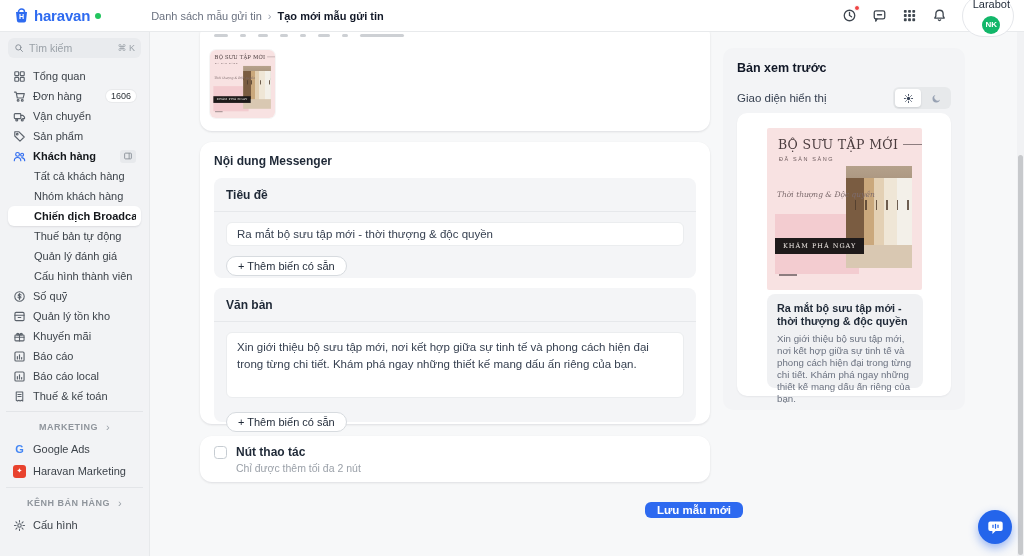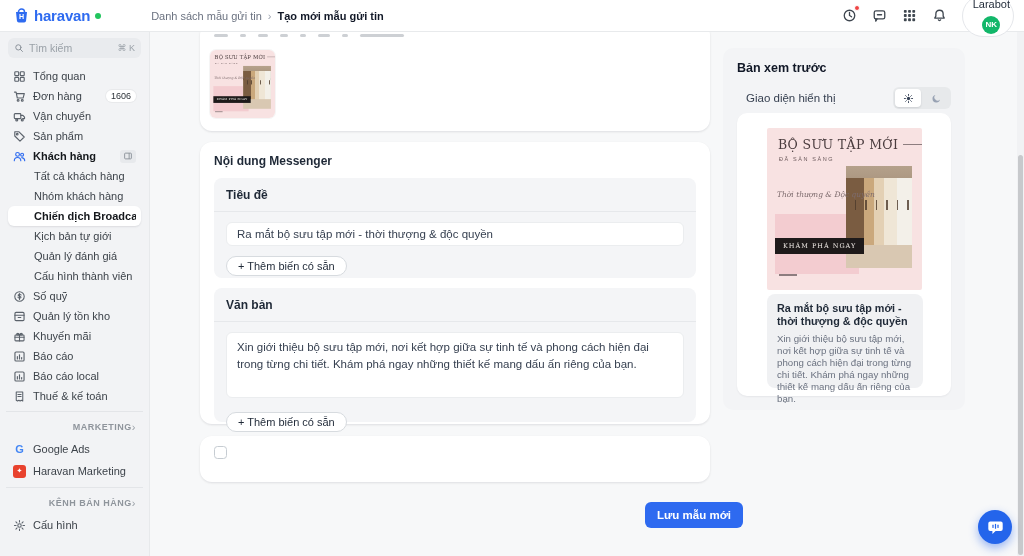--- a/index.html
+++ b/index.html
@@ -76,7 +76,7 @@
   .panel { position:absolute; left:573px; top:16px; width:242px; height:362px; background:#f3f4f6; border-radius:10px; padding:13px 14px; }
   .panel-title { font-size:12.5px; font-weight:700; color:#111827; }
   .panel-row { margin-top:12px; display:flex; align-items:center; justify-content:space-between; }
-  .panel-row-label { font-size:11.5px; color:#374151;margin-left:9px; }
+  .panel-row-label { font-size:11.5px; color:#374151; }
   .toggle { display:flex; background:#e7e9eb; border-radius:6px; padding:2px; gap:2px; }
   .tseg { width:26px; height:18px; border-radius:4px; display:flex; align-items:center; justify-content:center; cursor:pointer; }
   .tseg.on { background:#fff; box-shadow:0 1px 2px rgba(16,24,40,.12); color:#344054; }

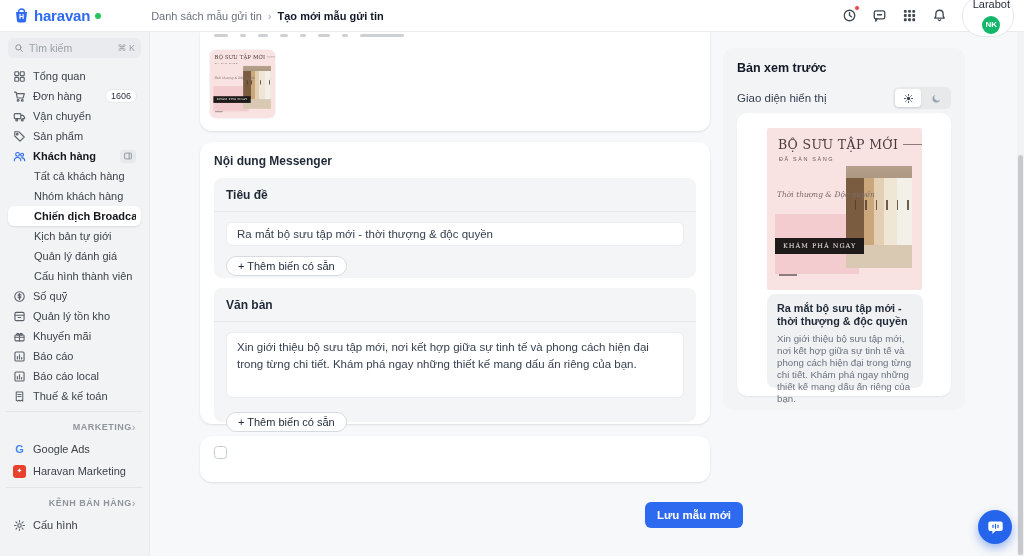--- a/index.html
+++ b/index.html
@@ -344,7 +344,7 @@
       <span class="slabel">Chiến dịch Broadcast</span>
     </div>
   <div class="srow sub">
-      <span class="slabel">Kịch bản tự giới</span>
+      <span class="slabel">Thuế bản tự động</span>
     </div>
   <div class="srow sub">
       <span class="slabel">Quản lý đánh giá</span>

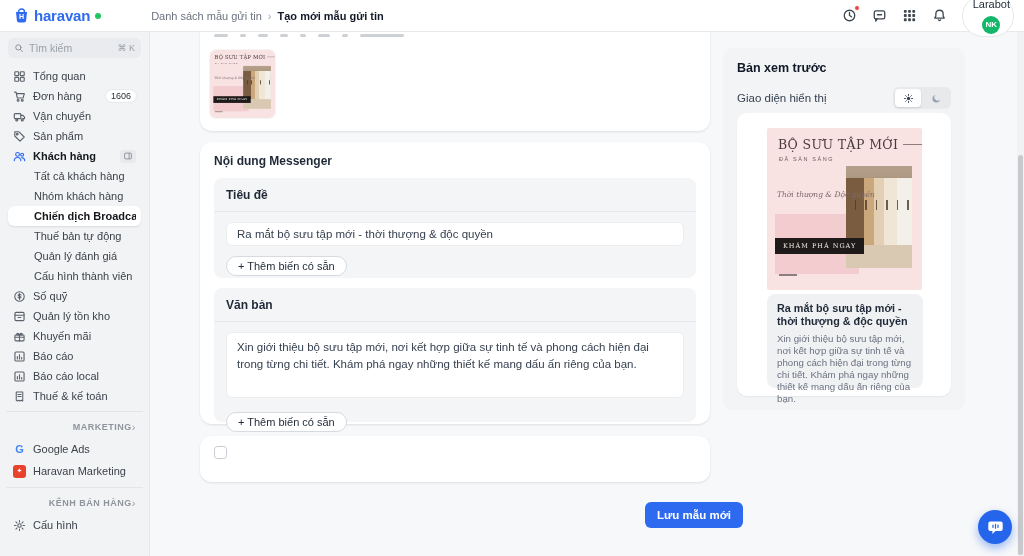--- a/index.html
+++ b/index.html
@@ -44,7 +44,7 @@
   .trail-btn { margin-left:auto; width:16px; height:13px; border-radius:3px; background:#e7e9ec; display:flex; align-items:center; justify-content:center; color:#868d95; }
   .trail-btn svg { width:10px; height:10px; }
   .sdivider { height:1px; background:#e3e5e8; margin:5px -2px 4px; }
-  .ssection { height:22px; display:flex; align-items:center; justify-content:flex-end; padding:0 5px; font-size:9px; font-weight:700; letter-spacing:.5px; color:#8f959c; }
+  .ssection { height:22px; display:flex; align-items:center; justify-content:center; padding:0 5px; font-size:9px; font-weight:700; letter-spacing:.5px; color:#8f959c;gap:8px; }
   .ssection .chev { font-size:11px; color:#9aa1a8; font-weight:400; }
   .srow.tall { height:22px; }
   .gicon { width:13px; height:13px; flex:none; display:flex; align-items:center; justify-content:center; }

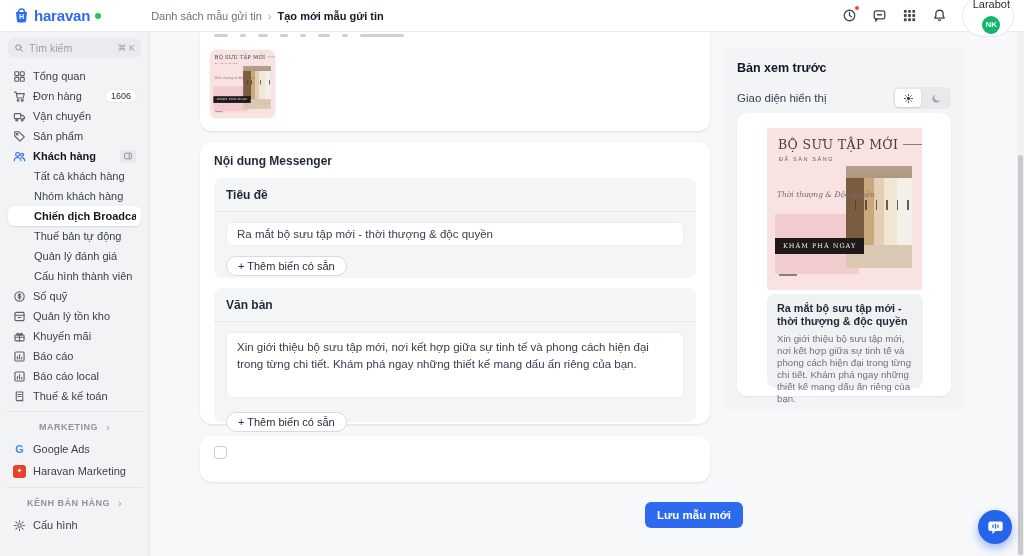--- a/index.html
+++ b/index.html
@@ -480,6 +480,10 @@
   <div class="card card3">
     <div class="cb-row">
       <span class="checkbox"></span>
+      <div>
+        <div class="cb-label">Nút thao tác</div>
+        <div class="cb-hint">Chỉ được thêm tối đa 2 nút</div>
+      </div>
     </div>
   </div>
 

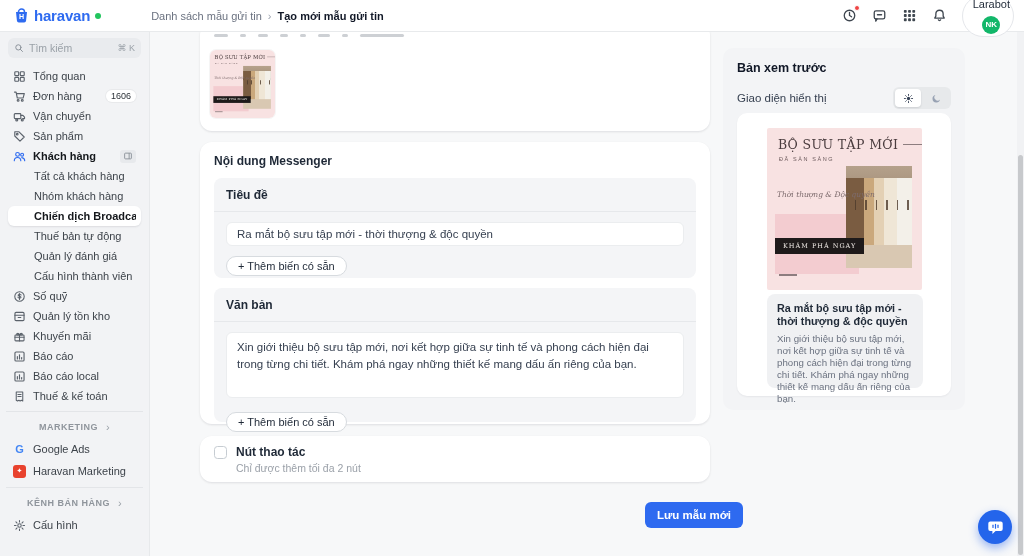--- a/index.html
+++ b/index.html
@@ -70,7 +70,7 @@
   .checkbox { width:13px; height:13px; border:1.5px solid #c6ccd2; border-radius:3.5px; background:#fff; margin-top:1px; flex:none; cursor:pointer; }
   .cb-label { font-size:12px; font-weight:700; color:#1f2937; }
   .cb-hint { font-size:10.5px; color:#9ba1a9; margin-top:3px; }
-  .save-btn { position:absolute; left:495px; top:470px; height:26px; background:#2e6af0; color:#fff; border:none; border-radius:6px; font-size:11.5px; font-weight:600; padding:0 12px; font-family:inherit; cursor:pointer; }
+  .save-btn { position:absolute; left:495px; top:470px; height:16px; background:#2e6af0; color:#fff; border:none; border-radius:6px; font-size:11.5px; font-weight:600; padding:0 12px; font-family:inherit; cursor:pointer; }
 
   
   .panel { position:absolute; left:573px; top:16px; width:242px; height:362px; background:#f3f4f6; border-radius:10px; padding:13px 14px; }

